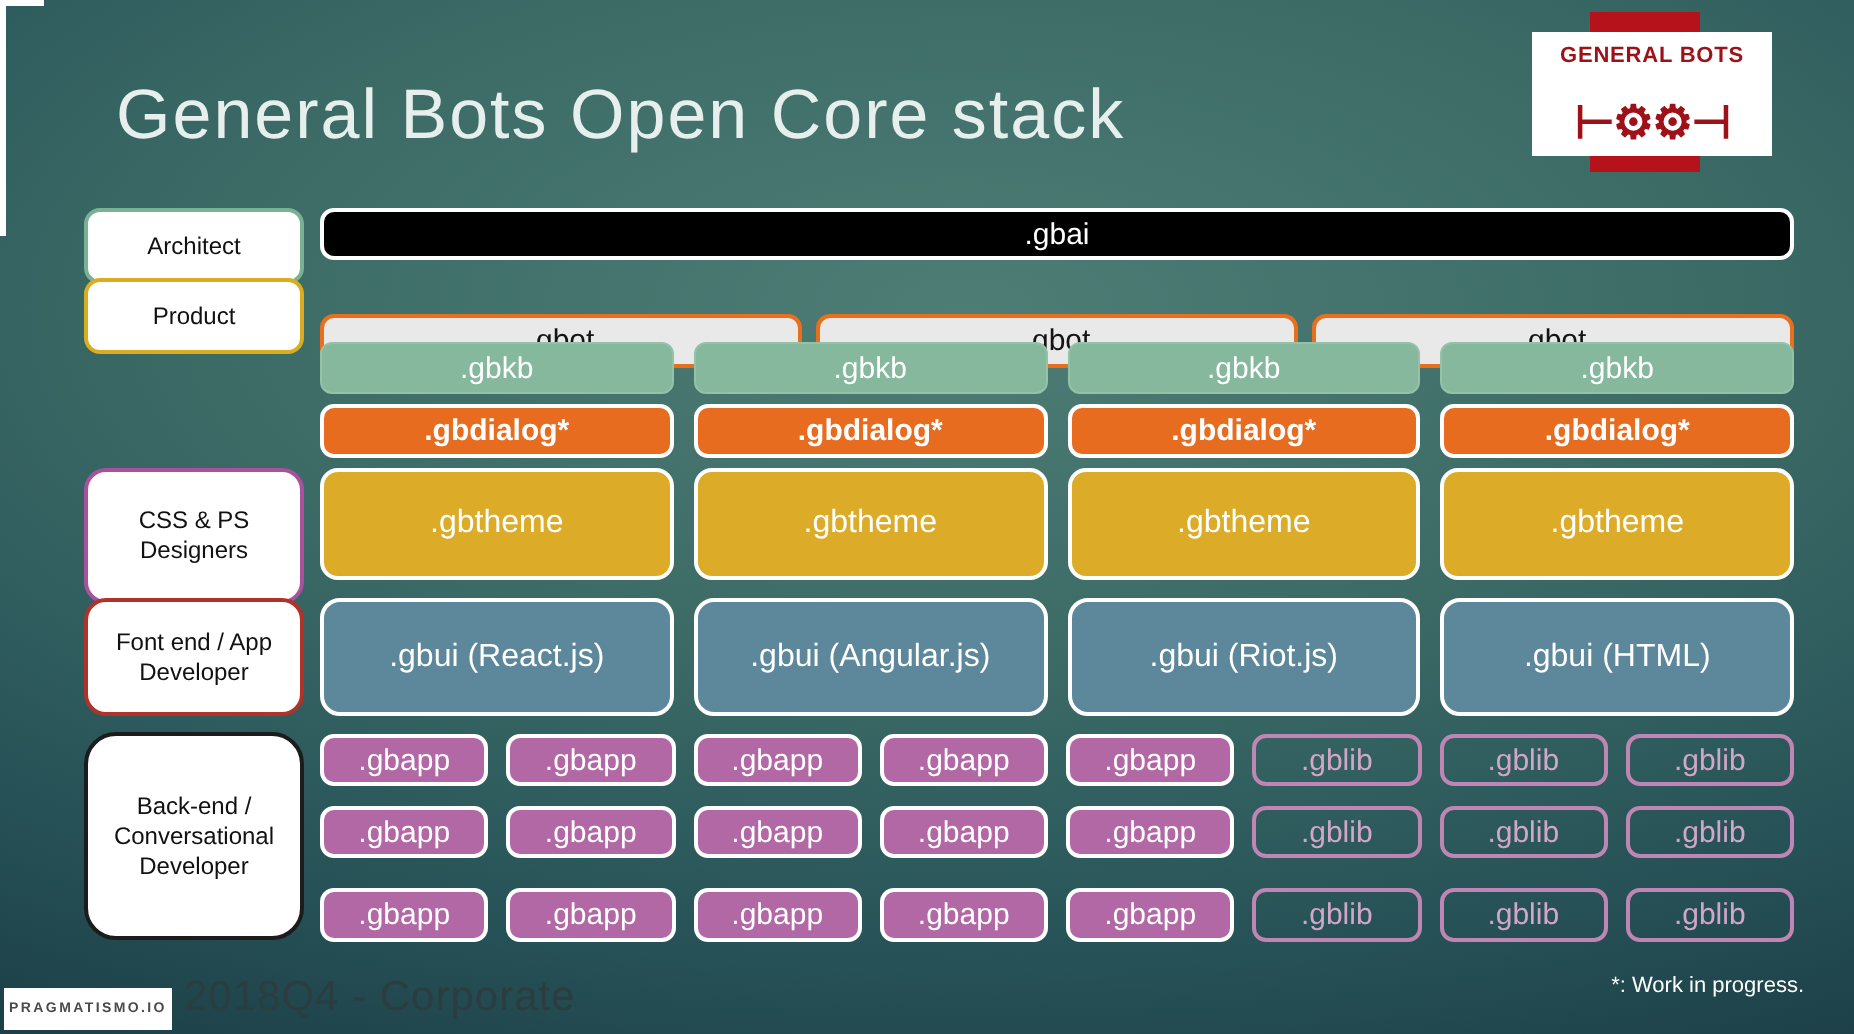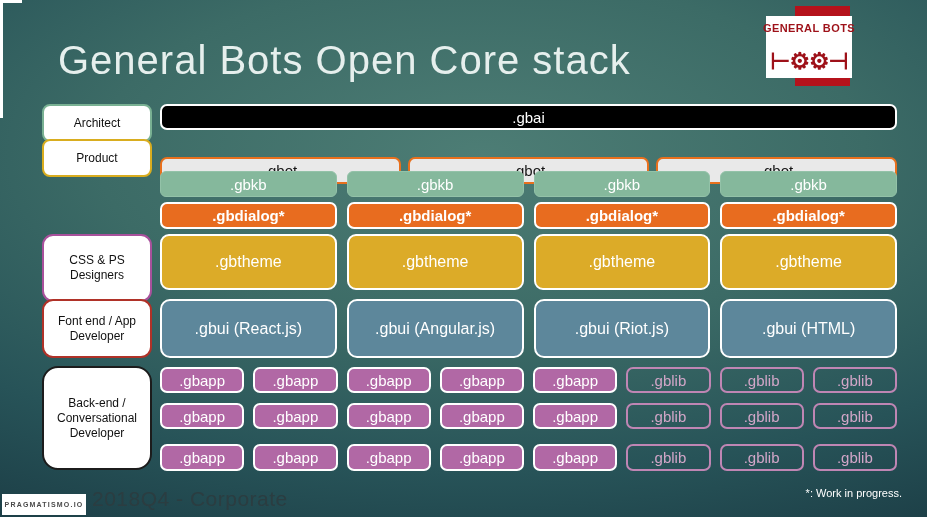--- a/index.html
+++ b/index.html
@@ -22,7 +22,7 @@
 
   
   .logo-band { position:absolute; left:795px; top:6px; width:55px; height:80px; background:#b5121b; }
-  .logo-card { position:absolute; left:766px; top:16px; width:86px; height:62px; background:#fff;
+  .logo-card { position:absolute; left:766px; top:16px; width:120px; height:62px; background:#fff;
     display:flex; flex-direction:column; align-items:center; justify-content:center; gap:16px; }
   .logo-name { font-size:11px; font-weight:bold; color:#9e1119; letter-spacing:0.4px; white-space:nowrap; }
   .logo-gears { color:#9e1119; font-size:23px; line-height:23px; font-weight:bold; letter-spacing:-1px; }

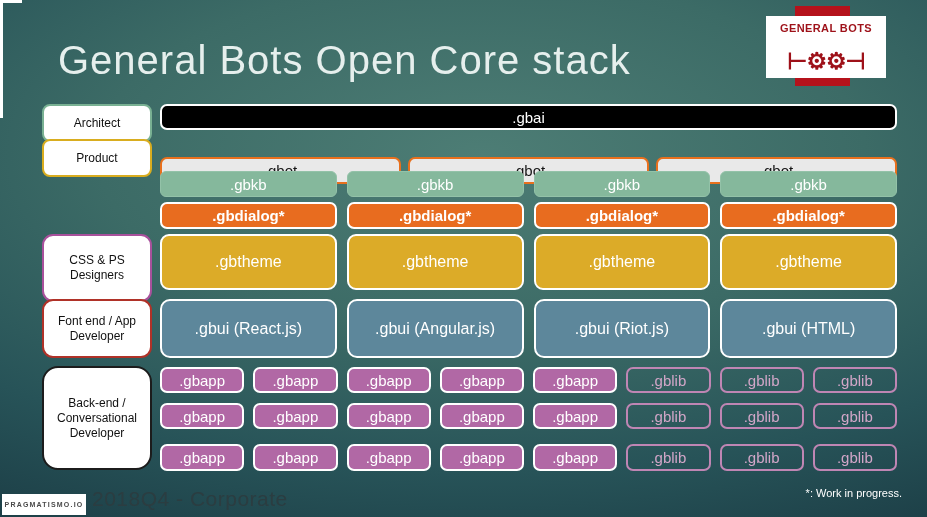--- a/index.html
+++ b/index.html
@@ -16,7 +16,7 @@
   .corner-h { position:absolute; left:0; top:0; width:22px; height:3px; background:#fff; }
 
   .title {
-    position:absolute; left:58px; top:38px; font-size:40px; font-weight:300;
+    position:absolute; left:58px; top:38px; font-size:35px; font-weight:300;
     color:#e6efed; letter-spacing:1px; white-space:nowrap;
   }
 

